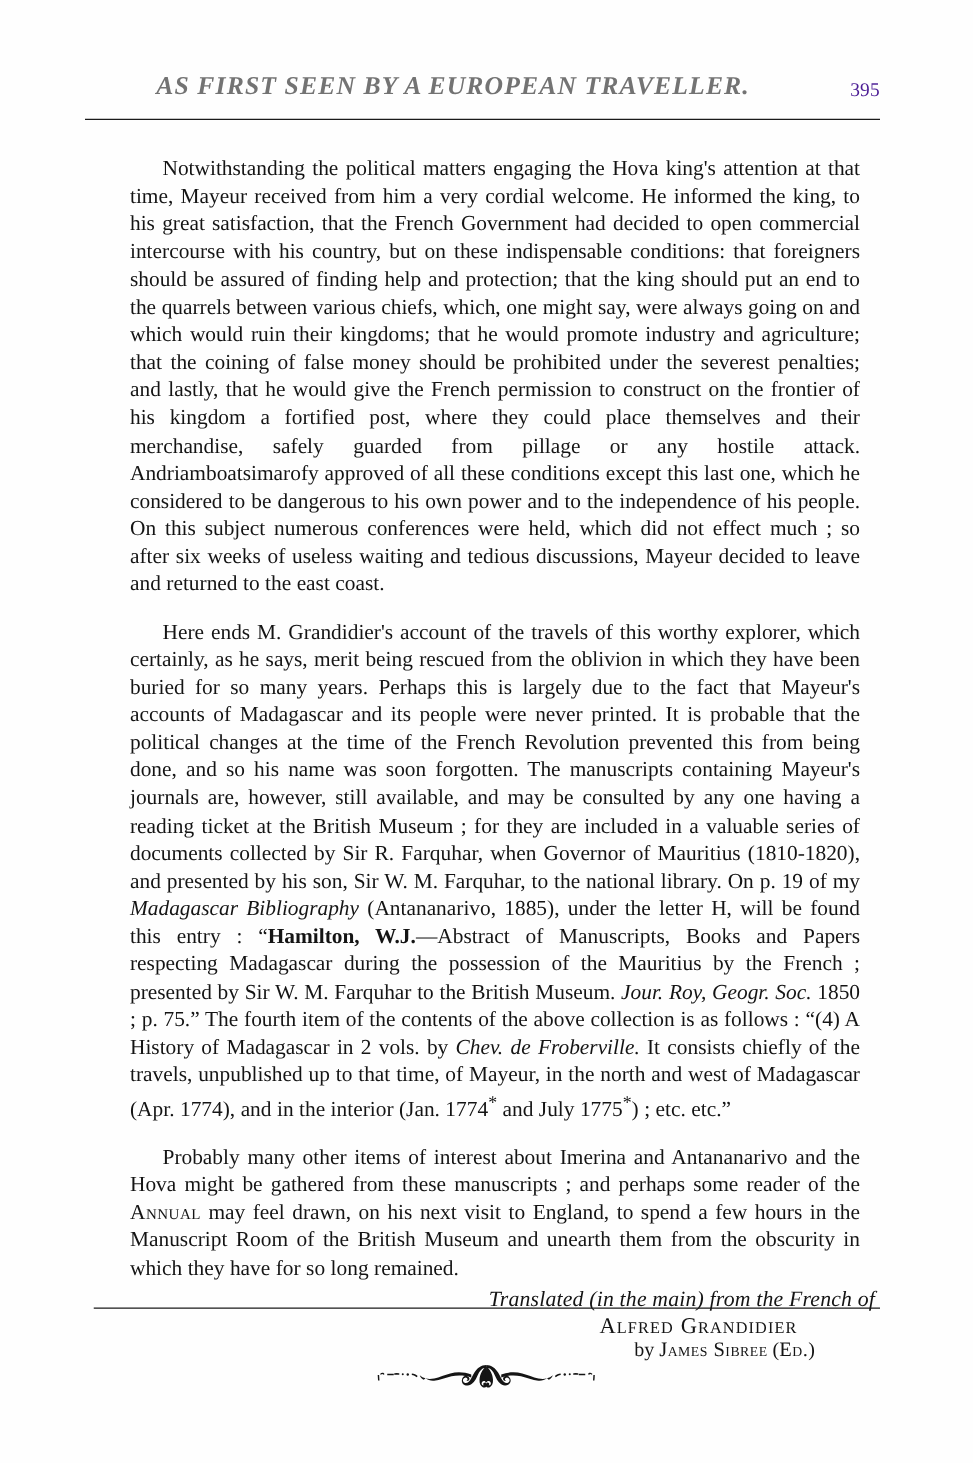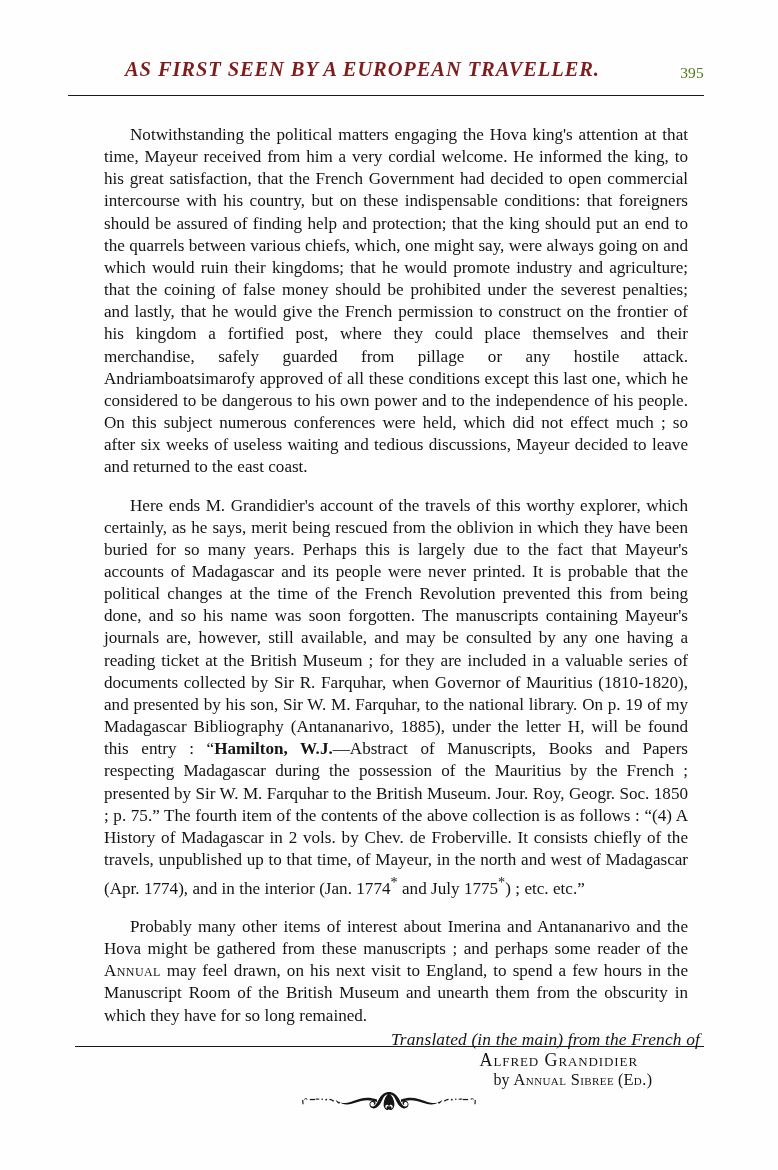--- a/index.html
+++ b/index.html
@@ -41,7 +41,7 @@
     font-size: 20.5px;
     letter-spacing: 0.9px;
     white-space: nowrap;
-    color: #7f1d1d;
+    color: #737373;
     font-family: Liberation Serif, serif;
   }
   .running-head-folio {

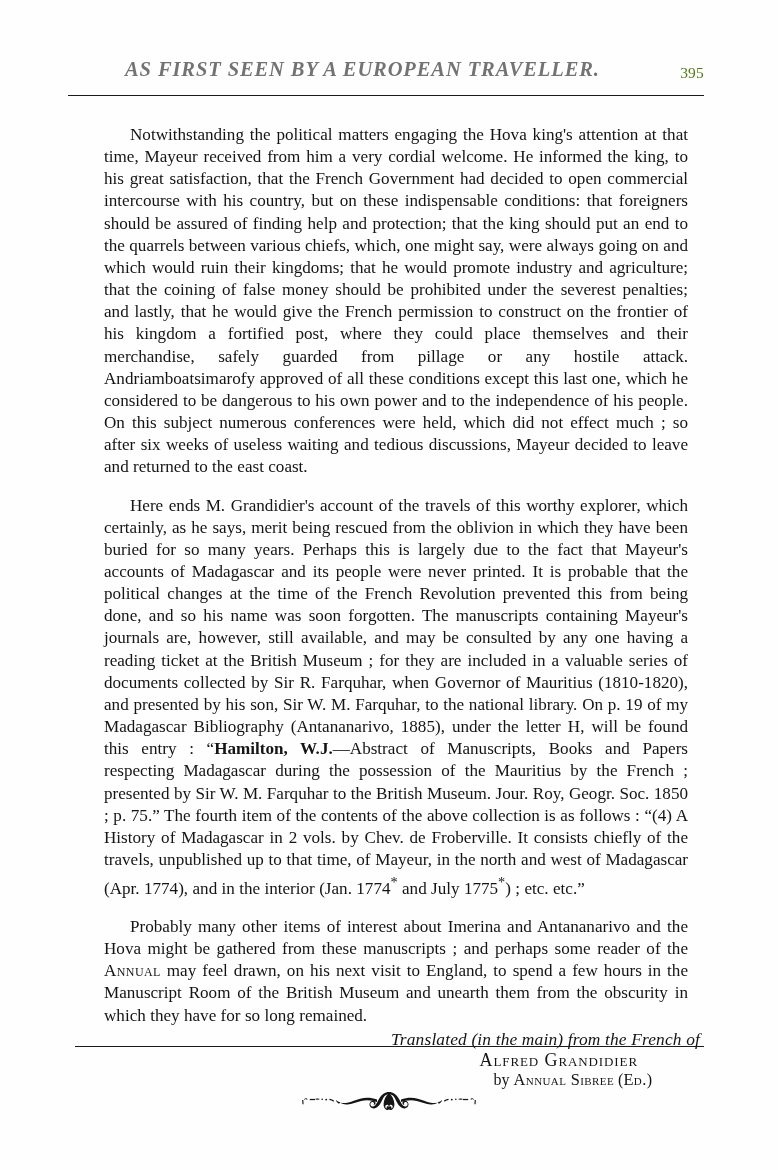--- a/index.html
+++ b/index.html
@@ -50,7 +50,7 @@
     top: 6px;
     font-size: 15.5px;
     letter-spacing: 0.2px;
-    color: #4d7c0f;
+    color: #4c1d95;
   }
   .head-rule {
     position: absolute;

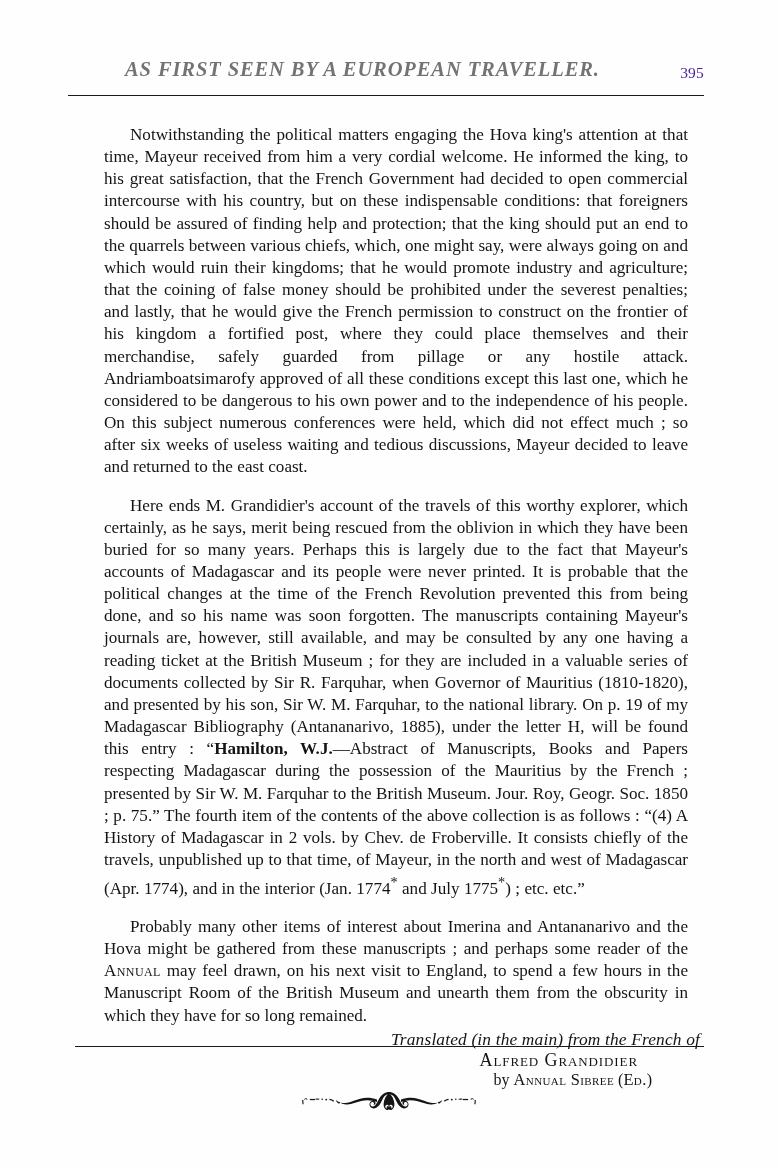--- a/index.html
+++ b/index.html
@@ -85,7 +85,7 @@
     letter-spacing: 0.4px;
     font-family: Liberation Serif, serif;
   }
-  .it { }
+  .it { font-style: italic; }
   .bd { font-weight: 700; }
 
   

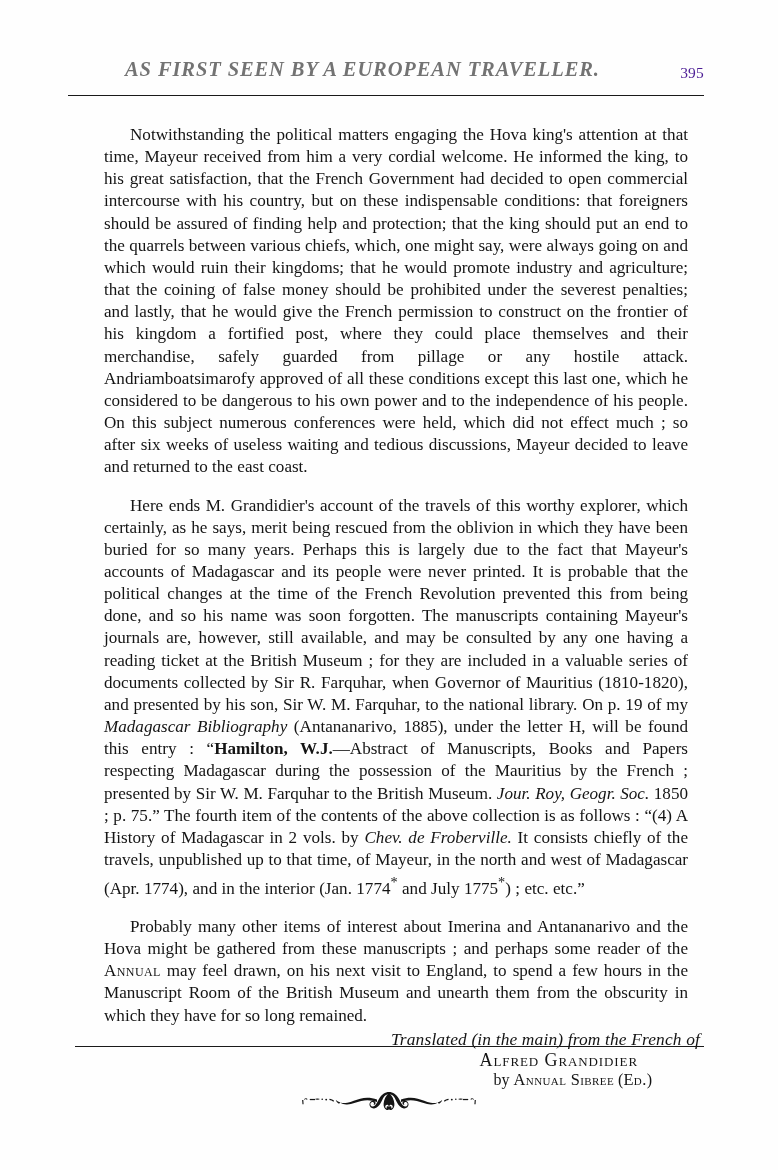--- a/index.html
+++ b/index.html
@@ -170,7 +170,7 @@
   <div class="signature">
     <div class="sig-translated">Translated (in the main) from the French of</div>
     <div class="sig-author">Alfred Grandidier</div>
-    <div class="sig-editor"><span>by </span><span class="sc">Annual Sibree</span><span> (</span><span class="sc">Ed.</span><span>)</span></div>
+    <div class="sig-editor"><span>by </span><span class="sc">James Sibree</span><span> (</span><span class="sc">Ed.</span><span>)</span></div>
   </div>
 
   <div class="footnote-rule"></div>

